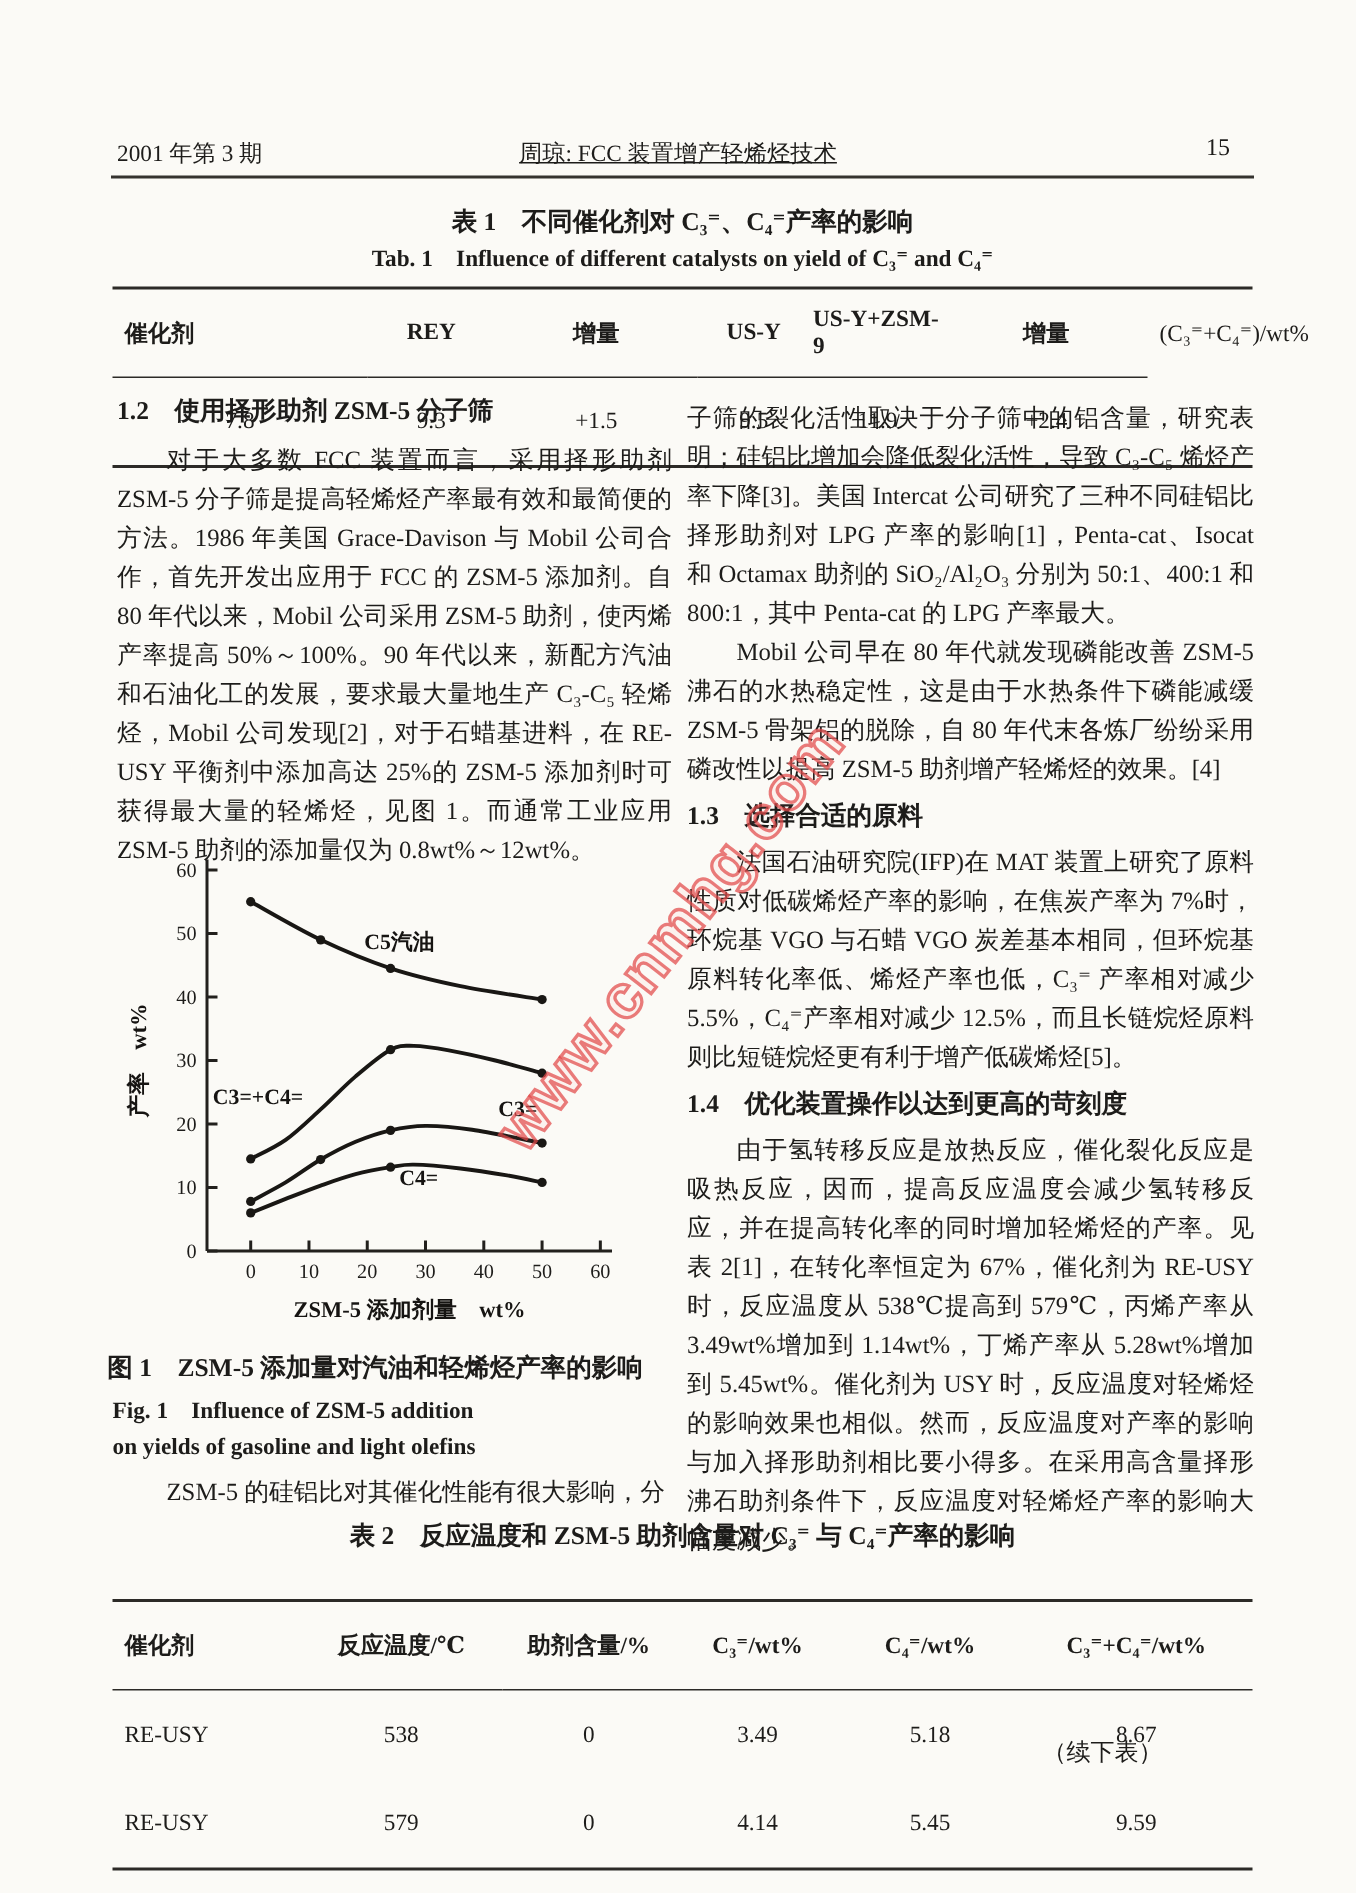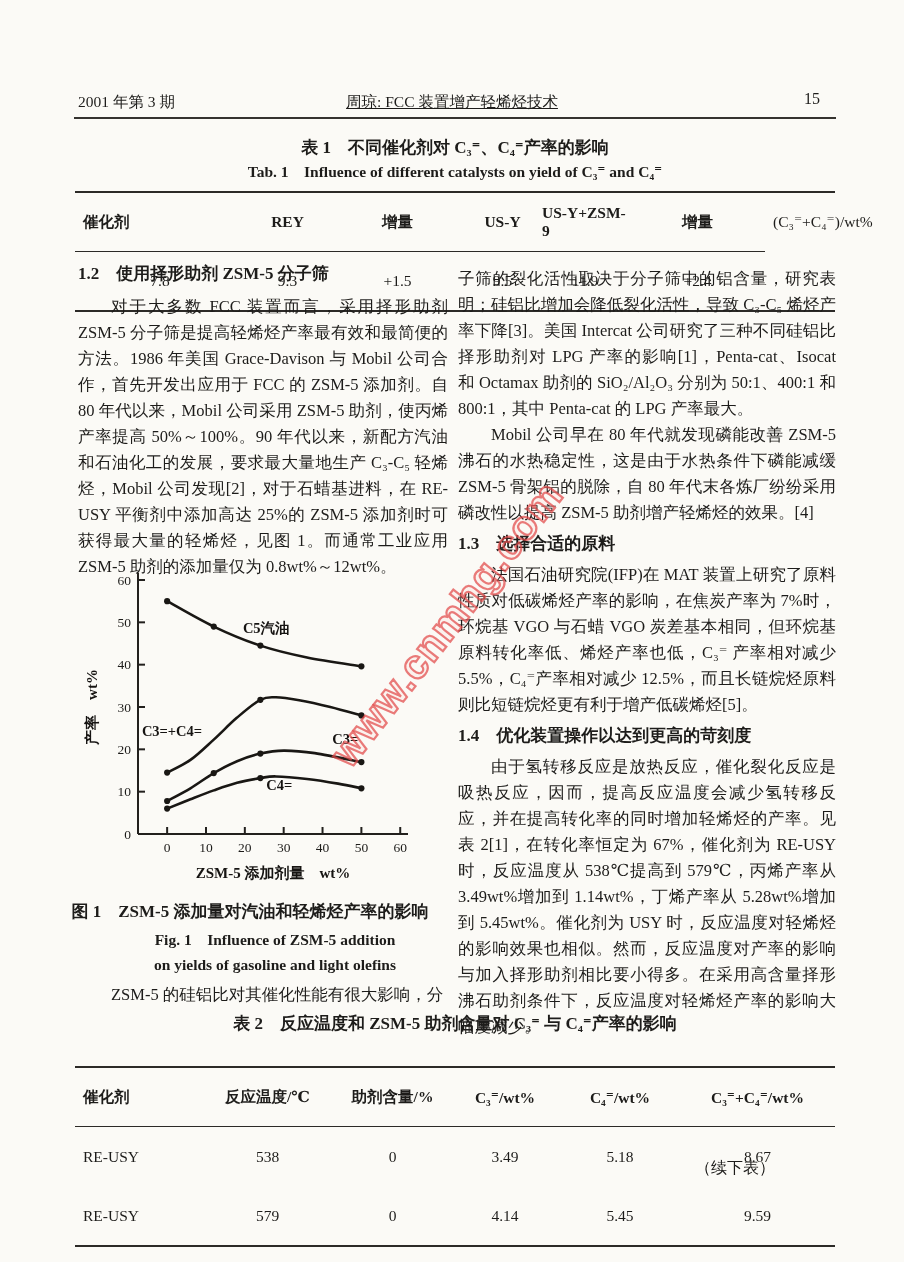--- a/index.html
+++ b/index.html
@@ -44,7 +44,7 @@
   .slabel{font:600 14.5px "Liberation Serif","DejaVu Serif",serif;fill:#161412;}
   .alabel{font:700 15px "Liberation Serif","DejaVu Serif",serif;fill:#161412;}
   .cap-zh{left:64px;top:900px;width:372px;text-align:center;font-size:17px;font-weight:700;}
-  .cap-en{left:89px;width:372px;text-align:center;font-size:15.5px;font-weight:700;}
+  .cap-en{left:75px;width:372px;font-size:15.5px;font-weight:700;}
   .p-after-fig{left:78px;top:982px;width:370px;font-size:16.5px;line-height:26px;text-align:justify;text-indent:2em;}
   
   .watermark{left:447px;top:624px;transform:translate(-50%,-50%) rotate(-52deg);

